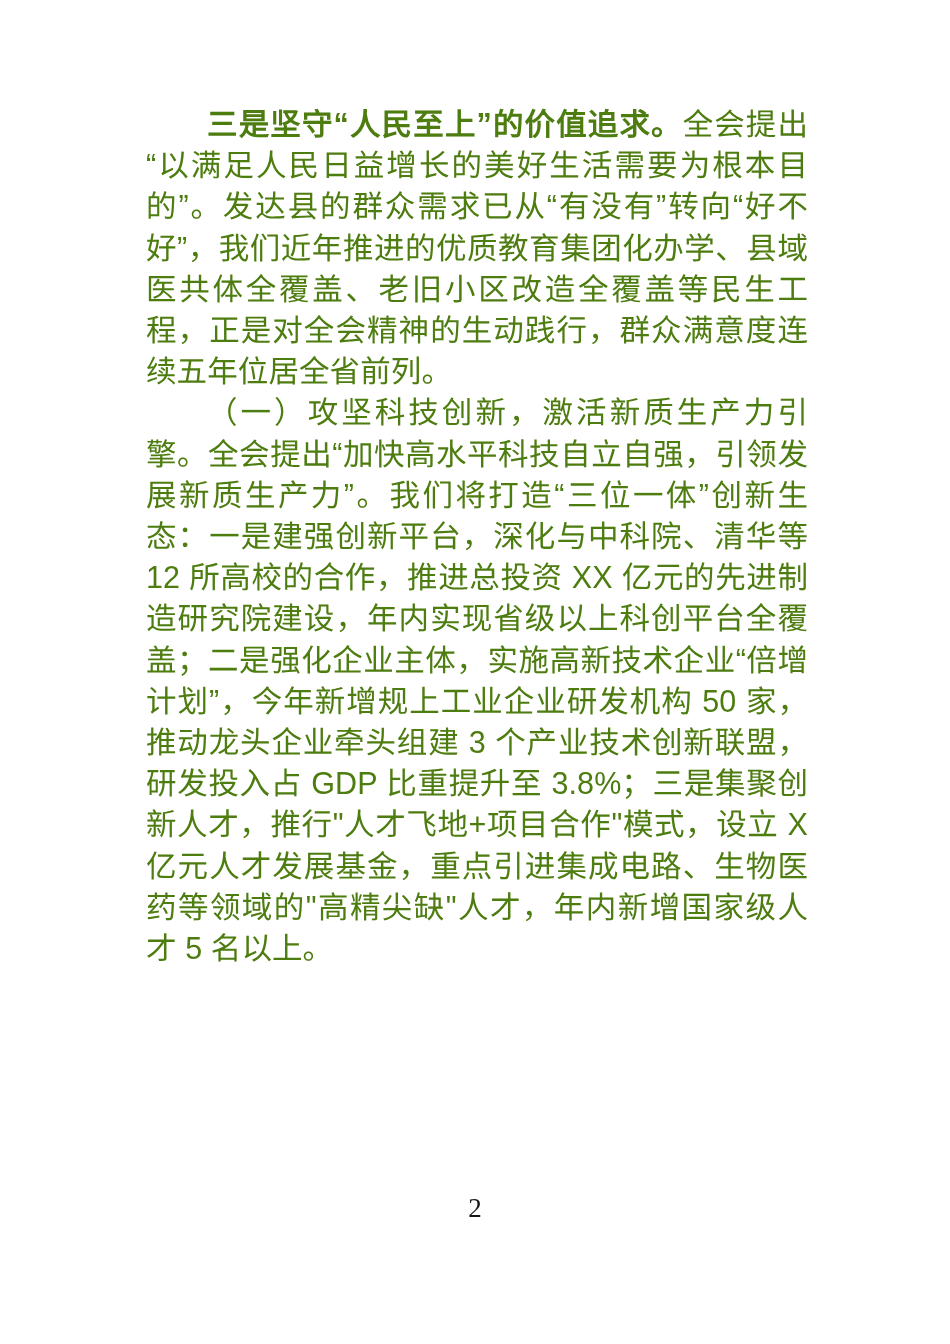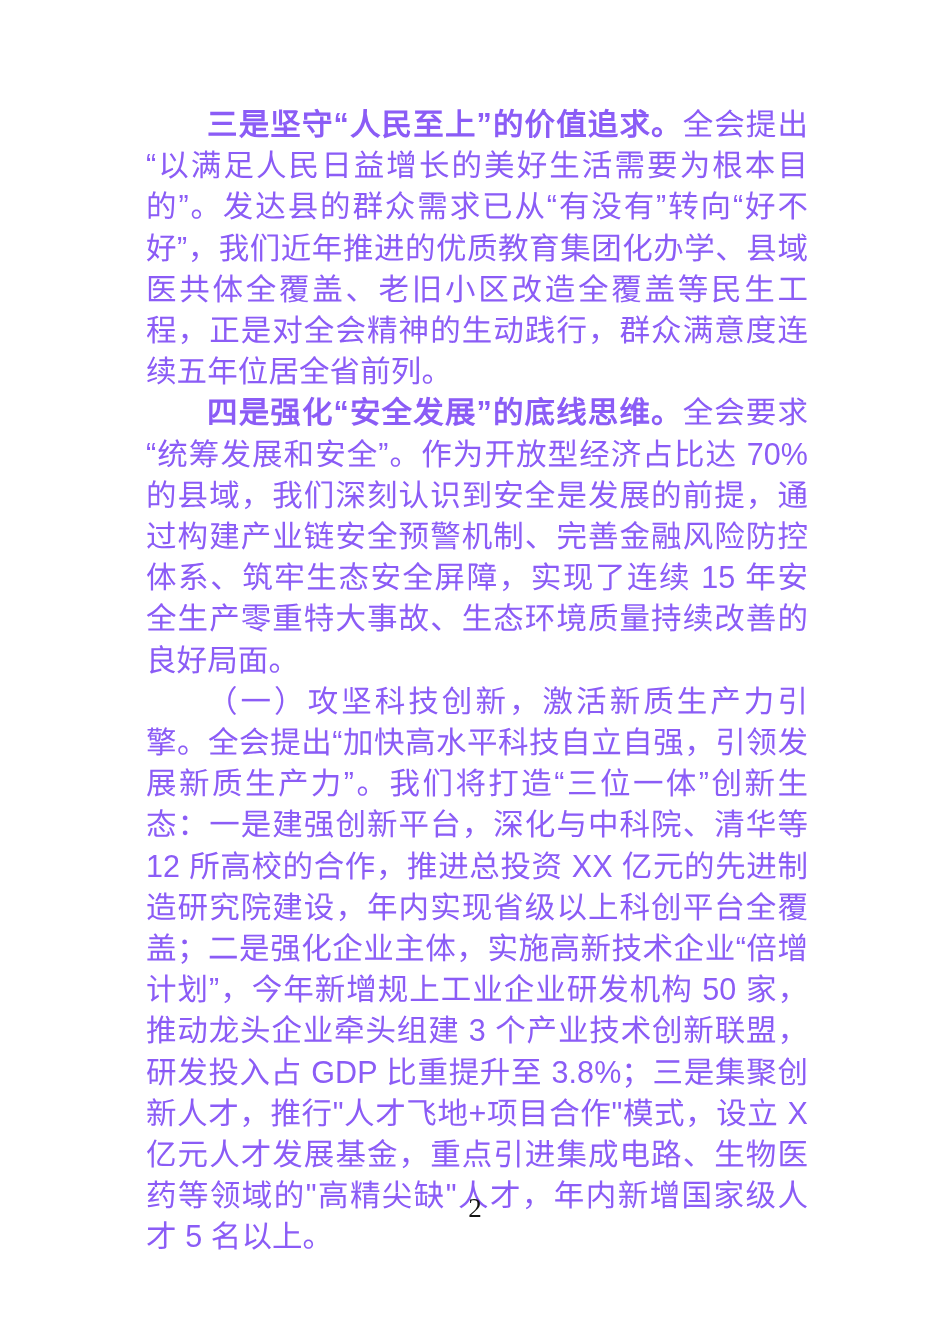--- a/index.html
+++ b/index.html
@@ -37,7 +37,7 @@
     text-indent: 2em;
     letter-spacing: 0.1px;
     word-break: break-all;
-    color: #8b5cf6;
+    color: #4d7c0f;
   }
   .para + .para {
     margin-top: 0;

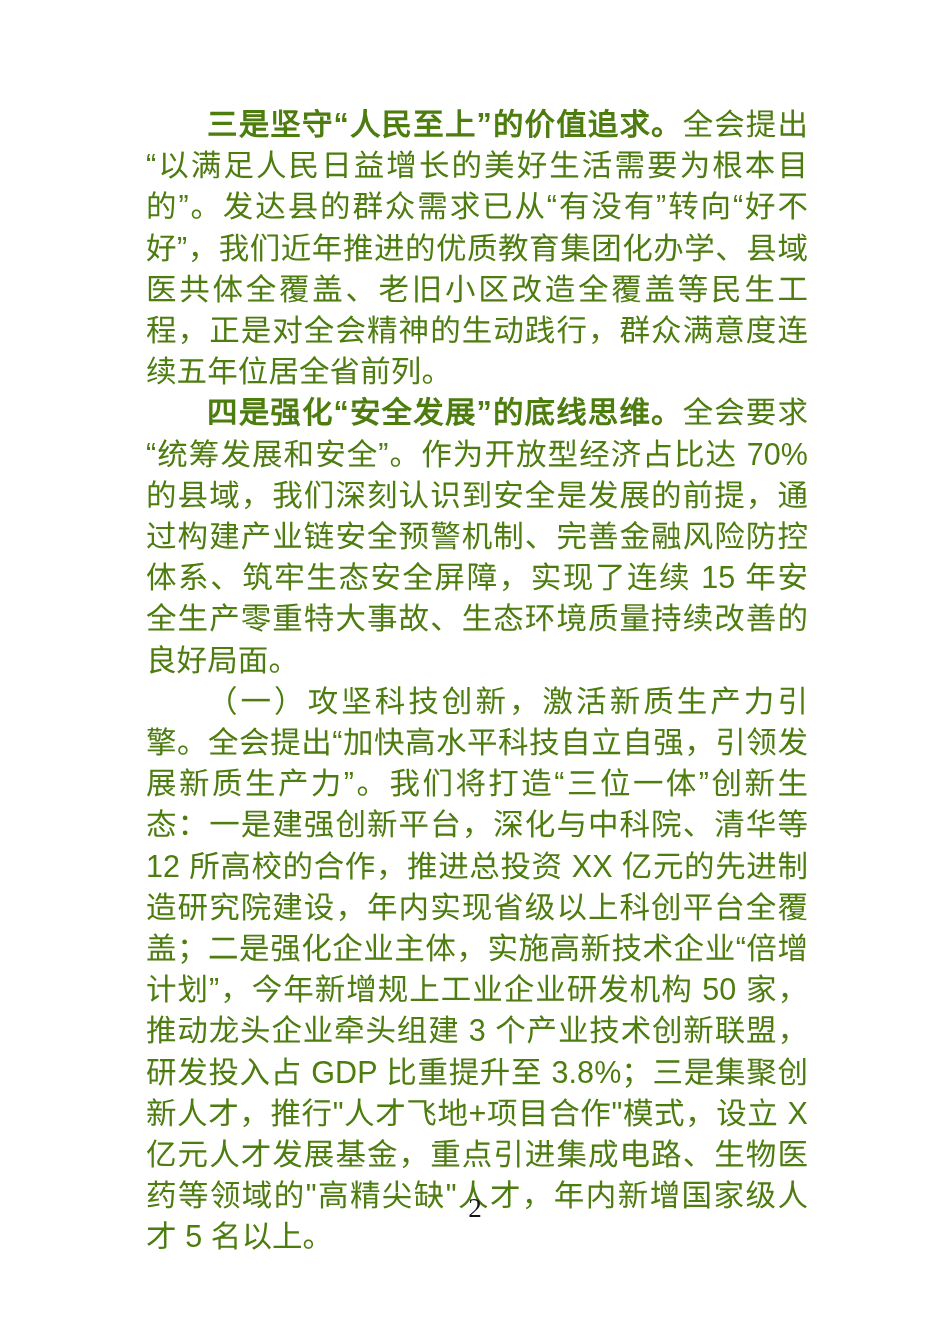--- a/index.html
+++ b/index.html
@@ -67,7 +67,6 @@
 
     <p class="para"><span class="lead">三是坚守“人民至上”的价值追求。</span><span>全会提出“以满足人民日益增长的美好生活需要为根本目的”。发达县的群众需求已从“有没有”转向“好不好”，我们近年推进的优质教育集团化办学、县域医共体全覆盖、老旧小区改造全覆盖等民生工程，正是对全会精神的生动践行，群众满意度连续五年位居全省前列。</span></p>
 
-    <p class="para"><span class="lead">四是强化“安全发展”的底线思维。</span><span>全会要求“统筹发展和安全”。作为开放型经济占比达 70%的县域，我们深刻认识到安全是发展的前提，通过构建产业链安全预警机制、完善金融风险防控体系、筑牢生态安全屏障，实现了连续 15 年安全生产零重特大事故、生态环境质量持续改善的良好局面。</span></p>
 
 
     <p class="para"><span>（一）攻坚科技创新，激活新质生产力引擎。全会提出“加快高水平科技自立自强，引领发展新质生产力”。我们将打造“三位一体”创新生态：一是建强创新平台，深化与中科院、清华等 12 所高校的合作，推进总投资 XX 亿元的先进制造研究院建设，年内实现省级以上科创平台全覆盖；二是强化企业主体，实施高新技术企业“倍增计划”，今年新增规上工业企业研发机构 50 家，推动龙头企业牵头组建 3 个产业技术创新联盟，研发投入占 GDP 比重提升至 3.8%；三是集聚创新人才，推行"人才飞地+项目合作"模式，设立 X 亿元人才发展基金，重点引进集成电路、生物医药等领域的"高精尖缺"人才，年内新增国家级人才 5 名以上。</span></p>

